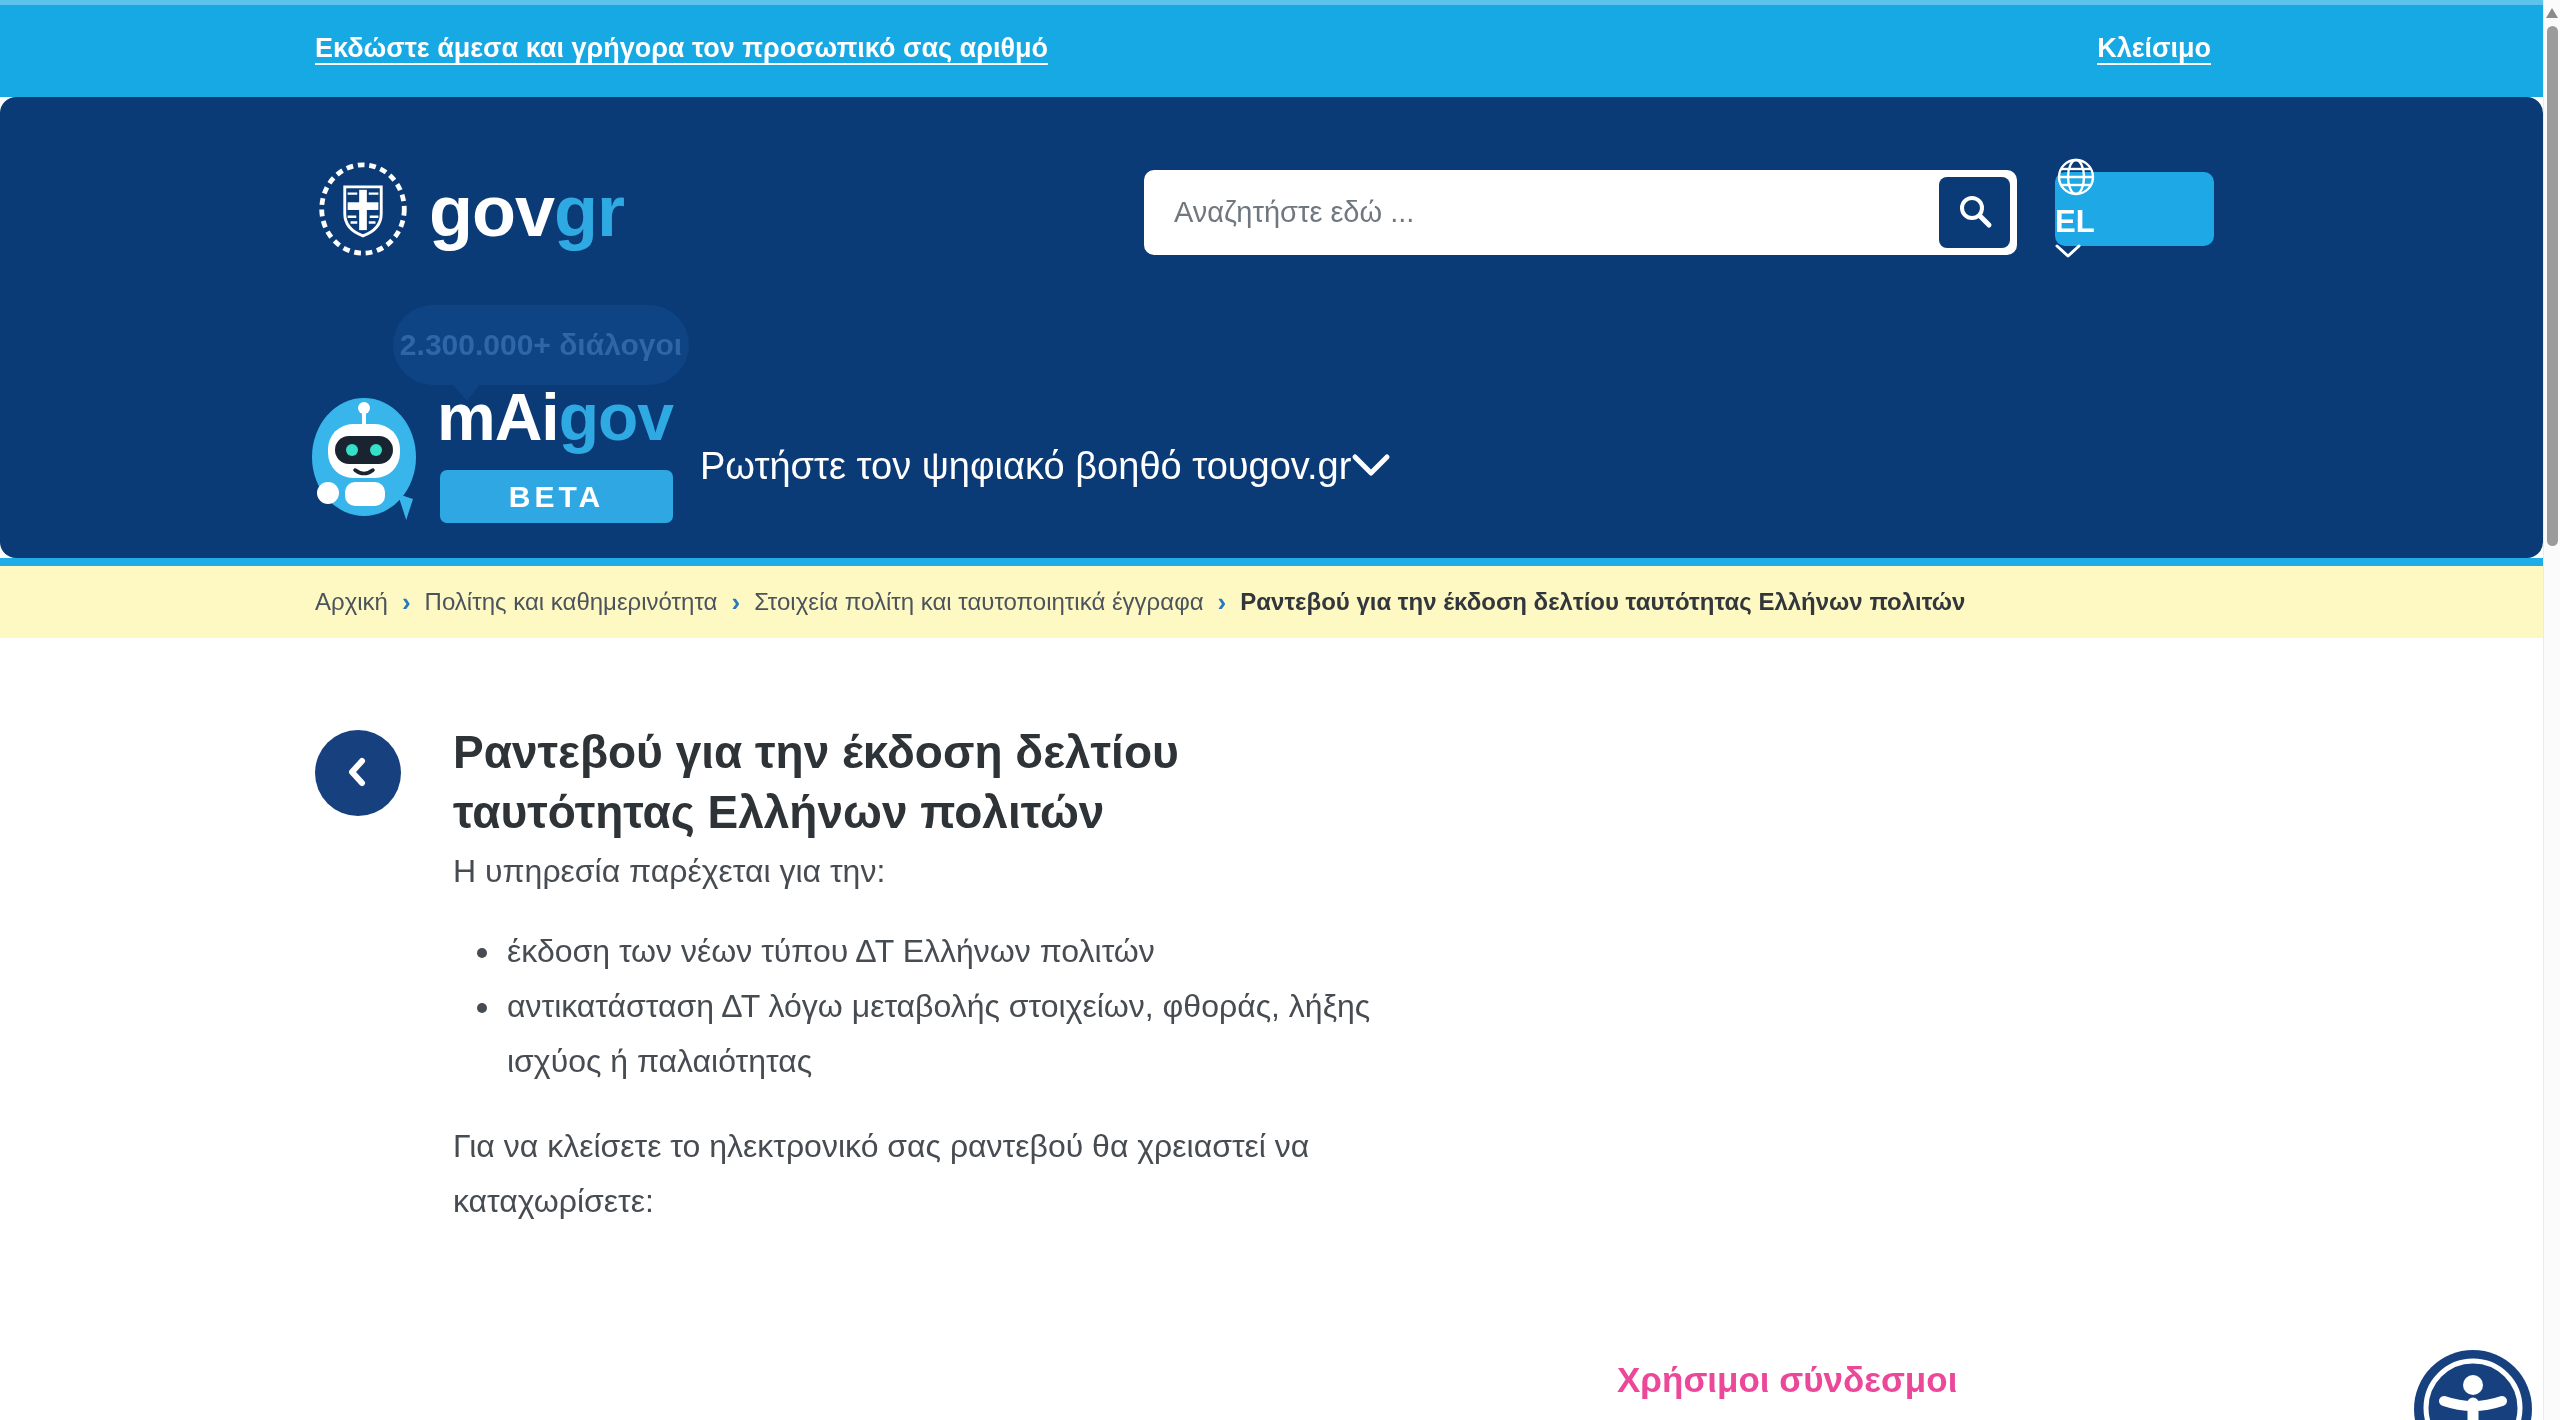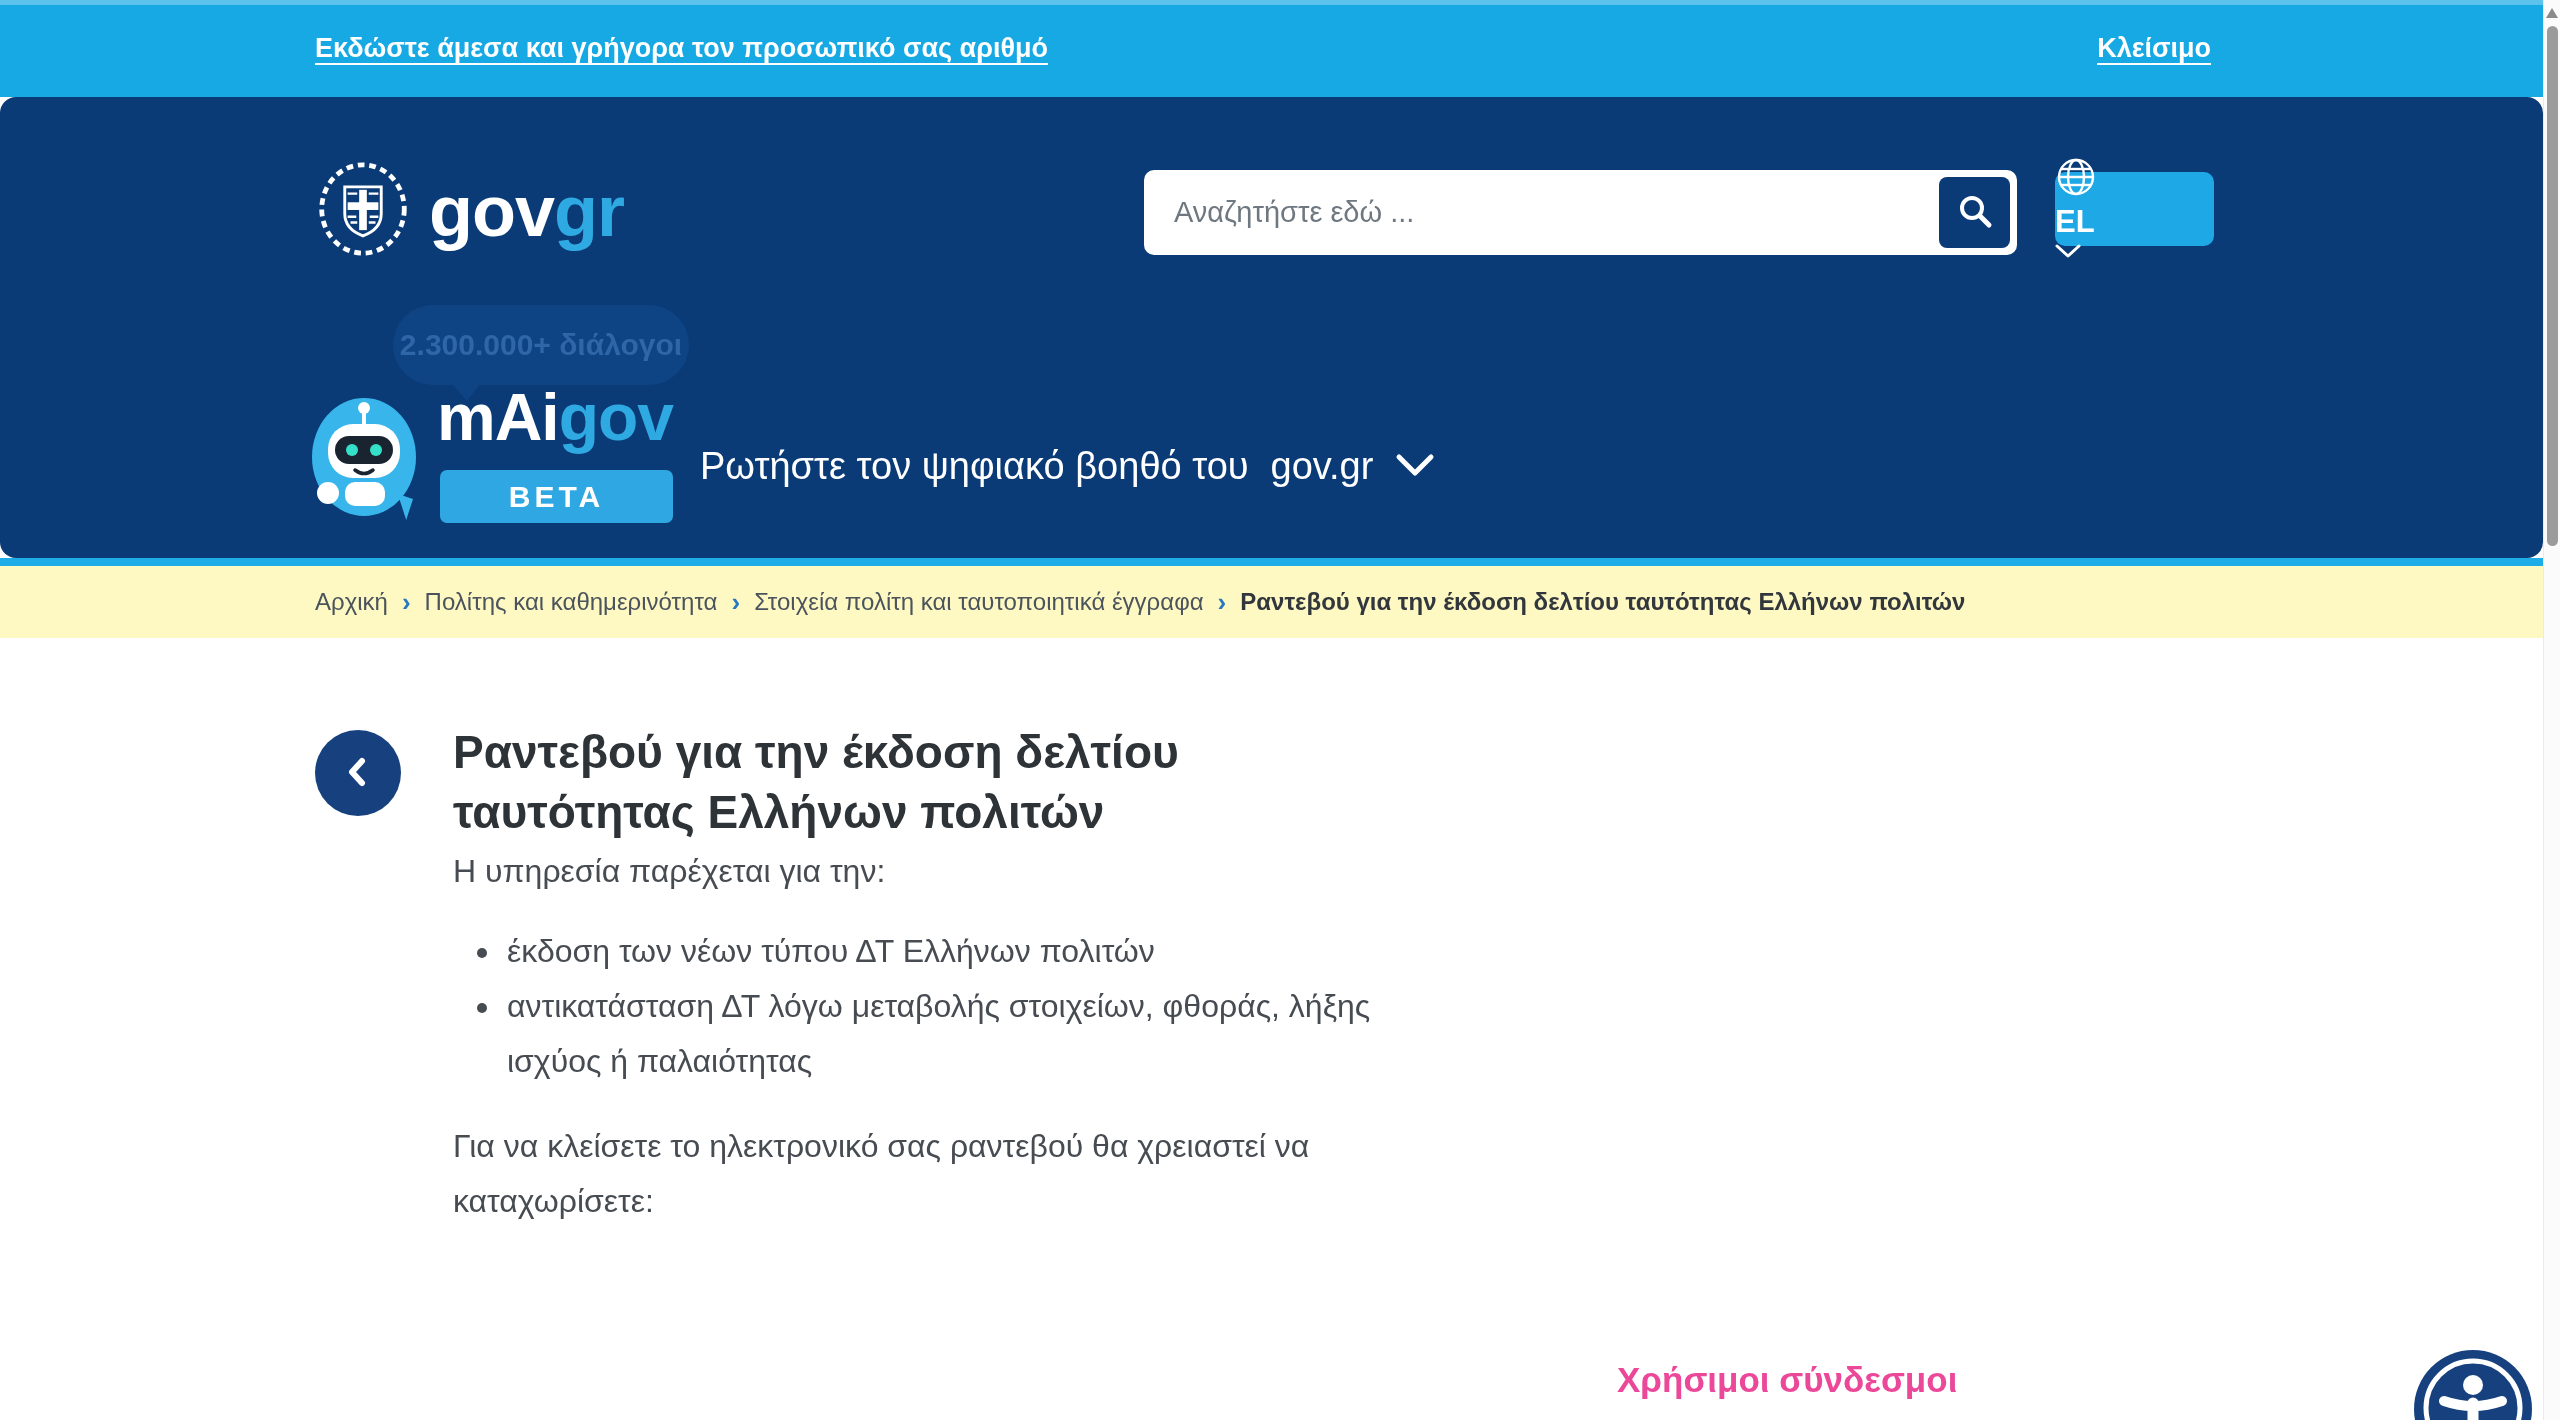--- a/index.html
+++ b/index.html
@@ -64,7 +64,7 @@
                 letter-spacing:4px; }
 
   .assistant-prompt { position:absolute; left:700px; top:348px; display:flex; align-items:center;
-                      gap:22px; color:#ffffff; font-size:38px; cursor:pointer; }
+                      color:#ffffff; font-size:38px; cursor:pointer; }
   .assistant-prompt b { font-weight:normal; }
 
   

